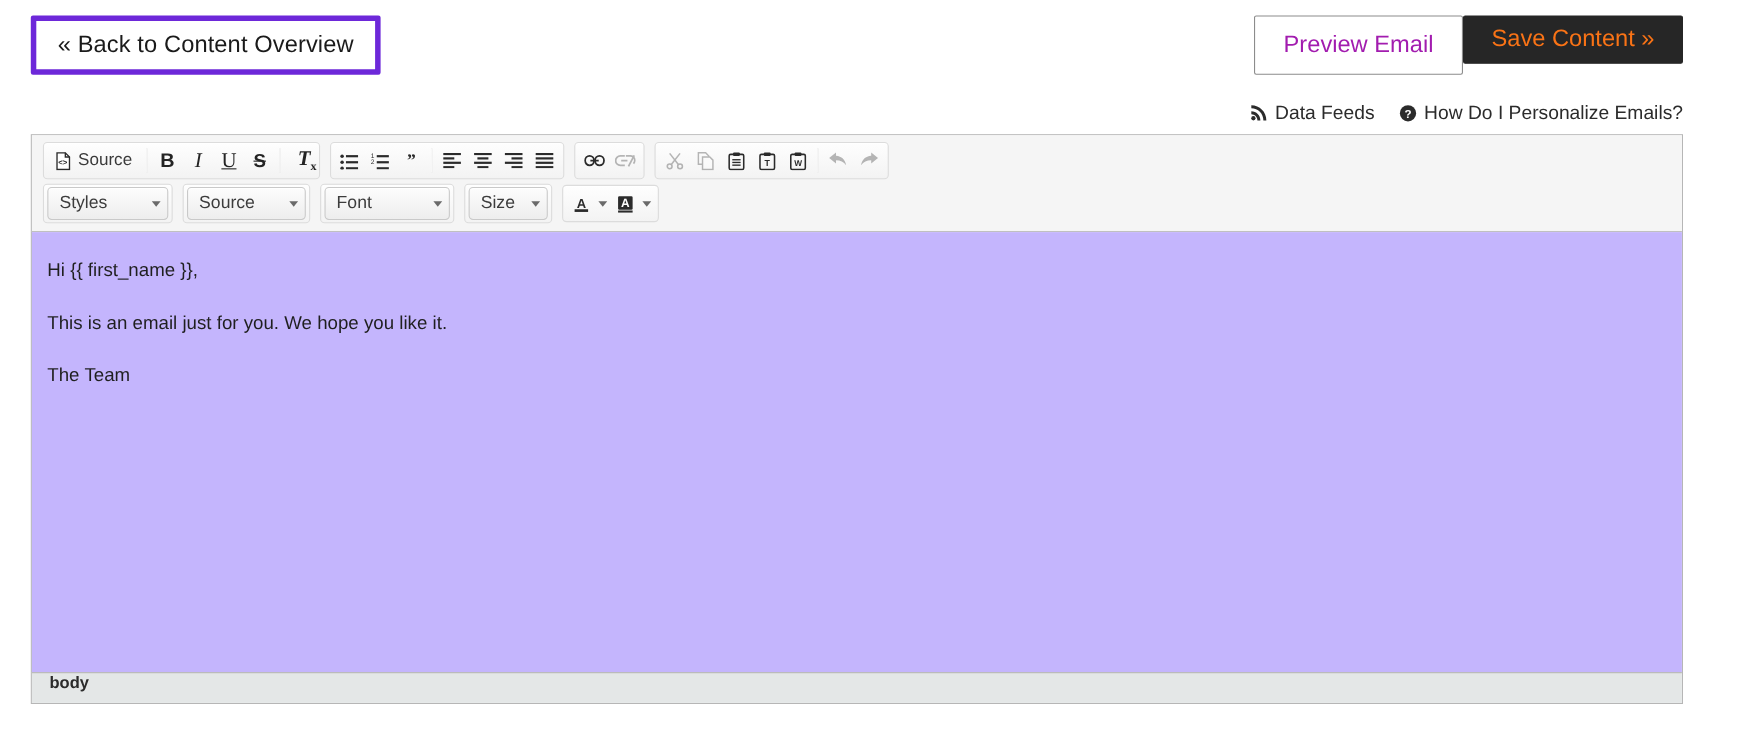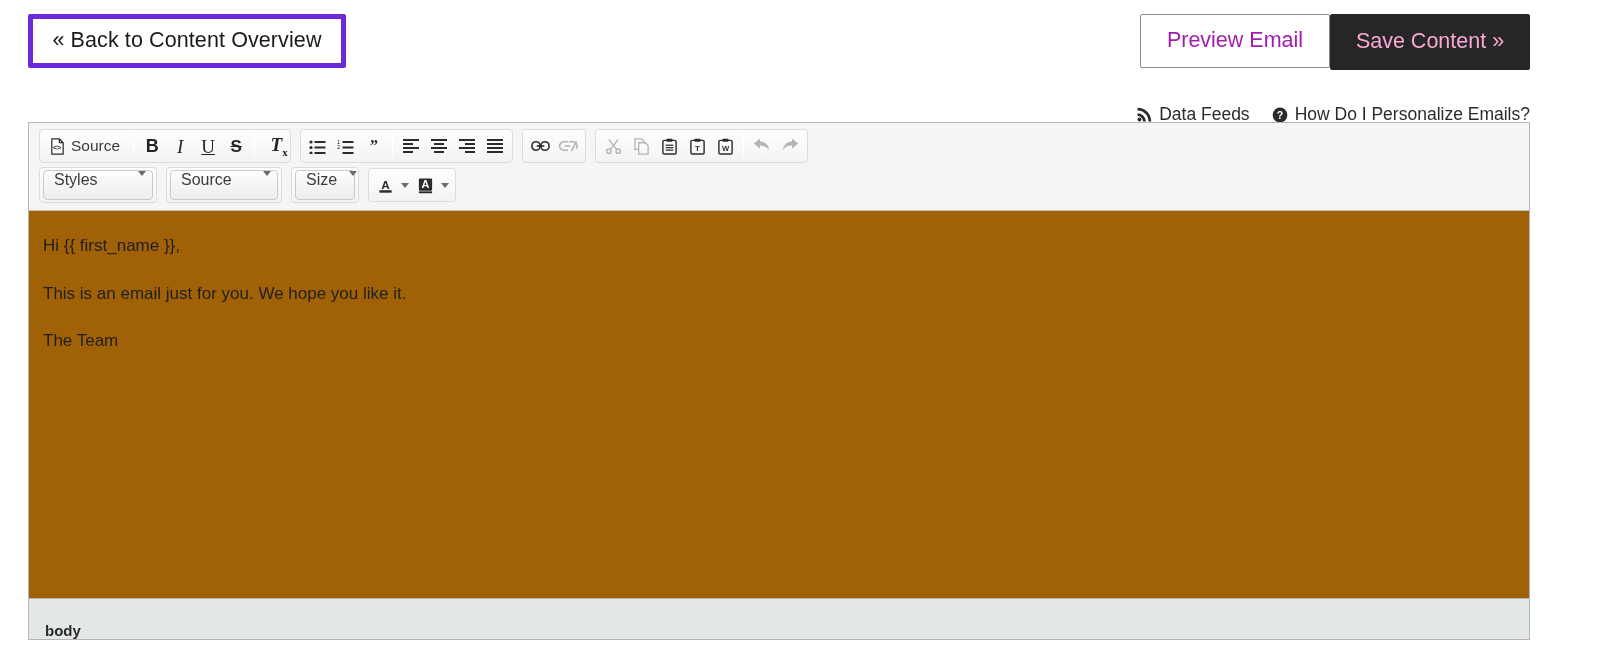--- a/index.html
+++ b/index.html
@@ -49,12 +49,12 @@
   .btn-save {
     position: absolute;
     right: 70px; top: 14px;
-    width: 200px; height: 56px;
+    width: 200px; height: 44px;
     background: #262626;
     border: 1px solid #262626;
     border-radius: 2px;
     font-size: 21.5px;
-    color: #f9a8d4;
+    color: #f97316;
     cursor: pointer;
     font-family: "Liberation Sans", sans-serif;
     display: flex; align-items: center; justify-content: center;

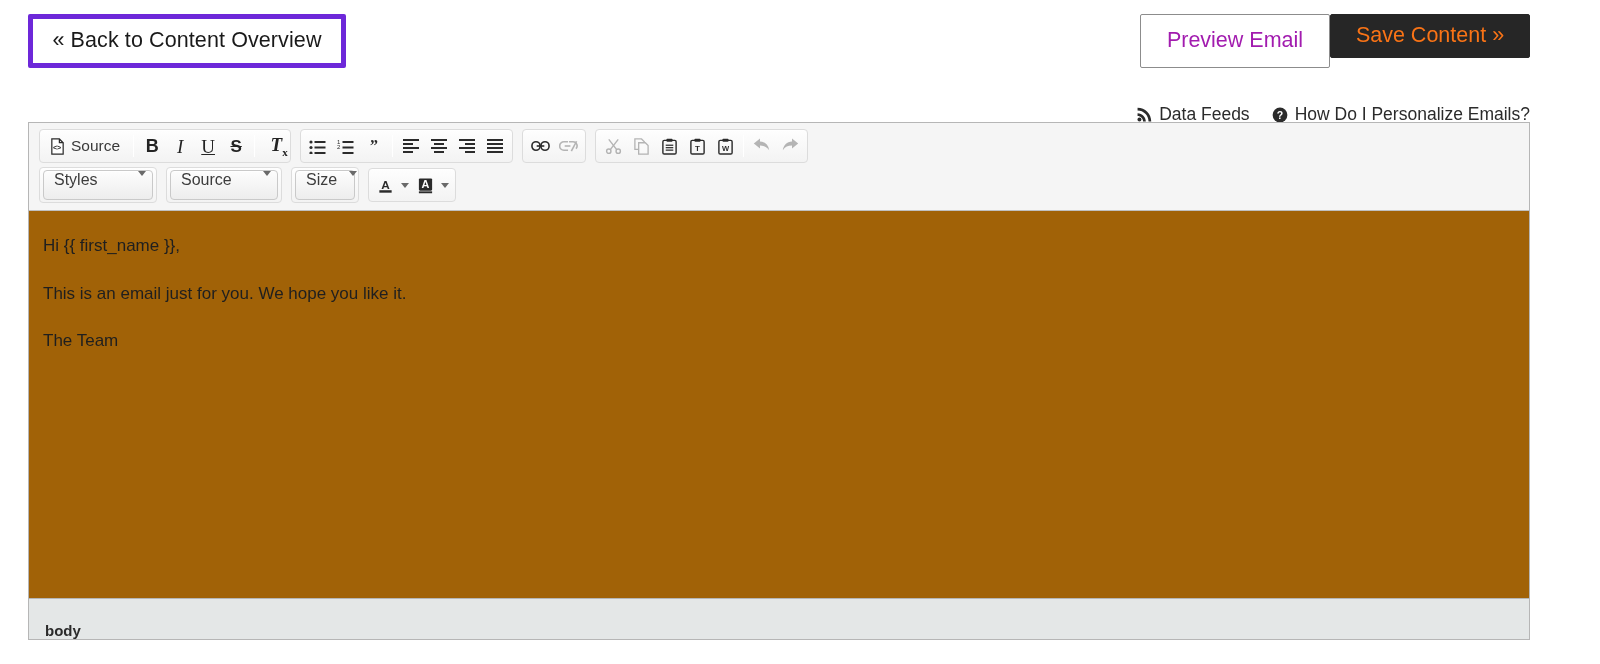--- a/index.html
+++ b/index.html
@@ -71,7 +71,6 @@
     gap: 22px;
     font-size: 17.5px;
     color: #2b2b2b;
-    margin-top: 12px;
   }
   .link-item {
     display: flex;

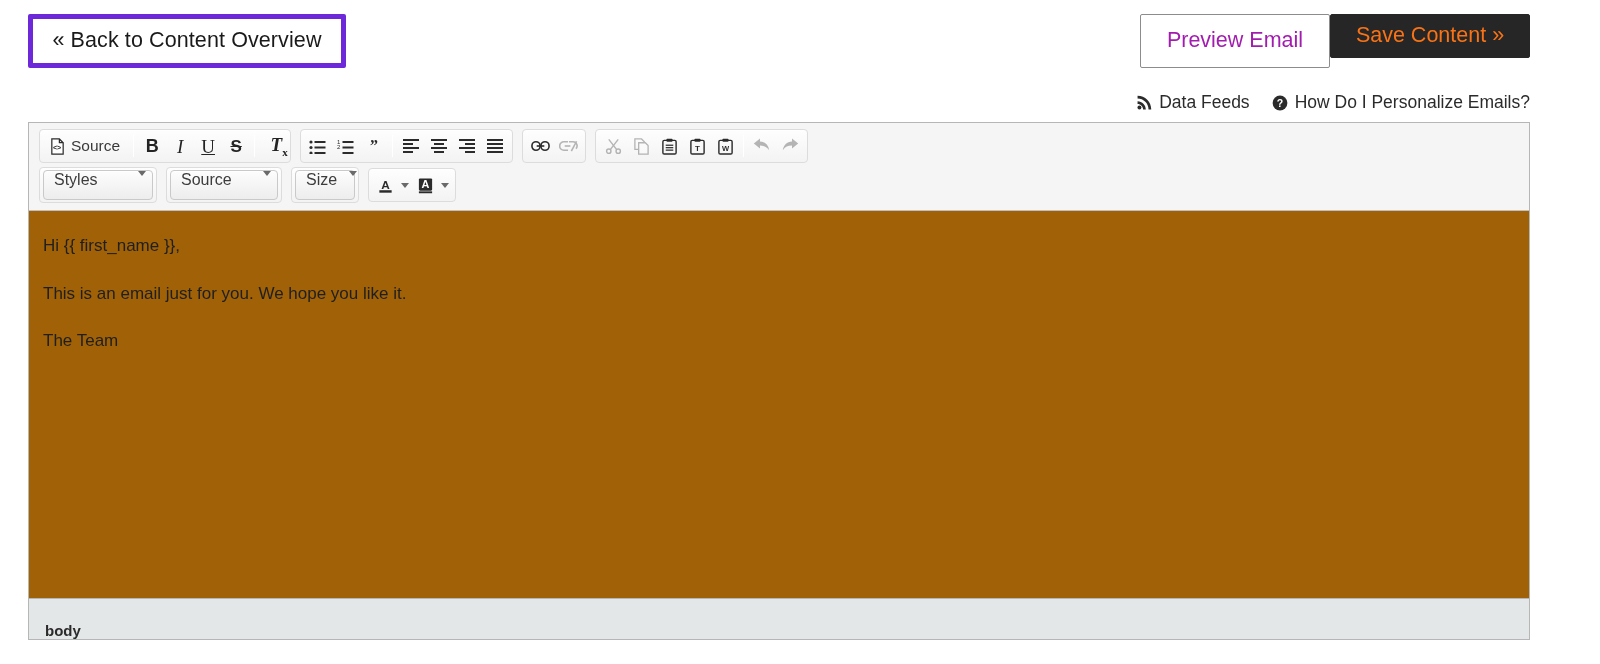--- a/index.html
+++ b/index.html
@@ -156,7 +156,7 @@
   
   .tb-combo {
     display: flex;
-    align-items: flex-start;
+    align-items: center;
     justify-content: space-between;
     border: 1px solid #c9c9c9;
     border-radius: 4px;

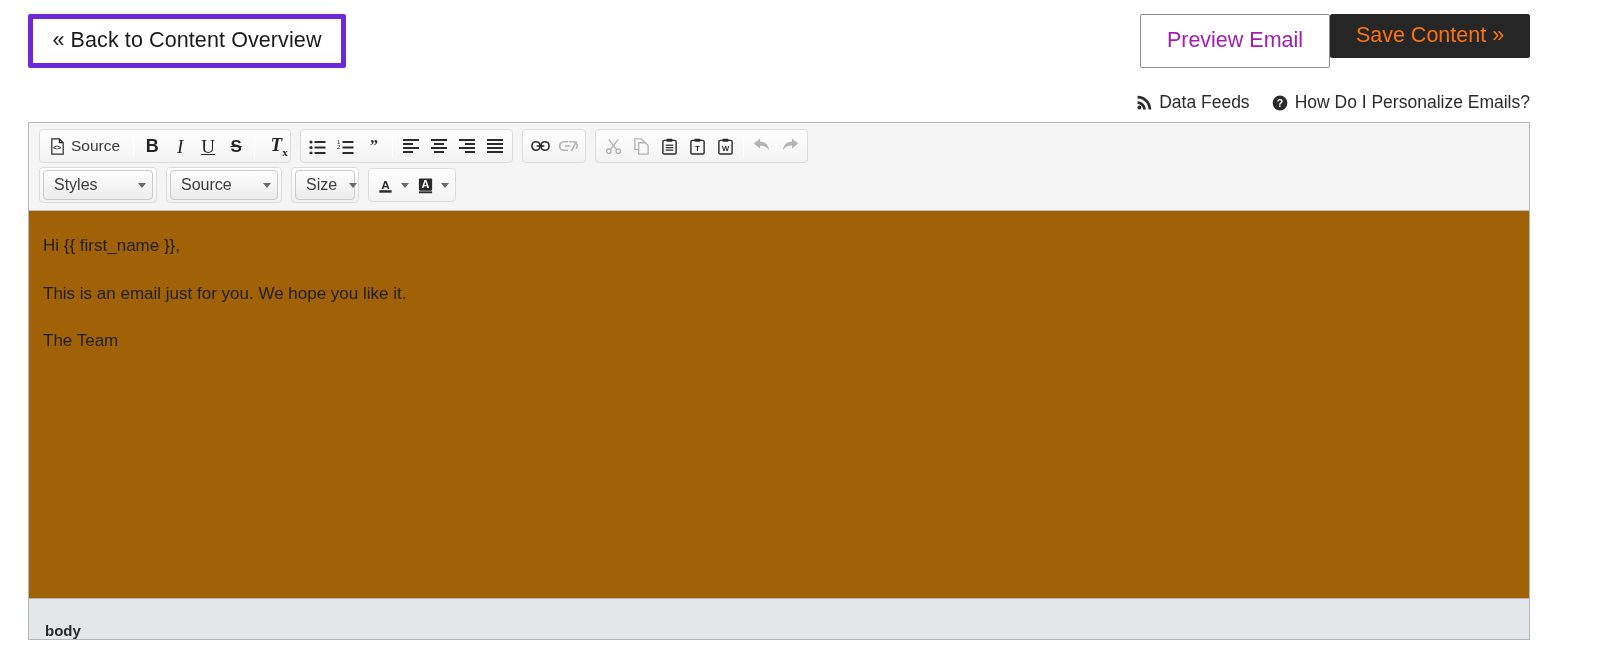--- a/index.html
+++ b/index.html
@@ -455,6 +455,12 @@
         </div>
       </div>
 
+      <div class="combo-wrap">
+        <div class="tb-combo" style="width:114px">
+          <span>Font</span>
+          <span class="caret"></span>
+        </div>
+      </div>
 
       <div class="combo-wrap">
         <div class="tb-combo" style="width:60px">

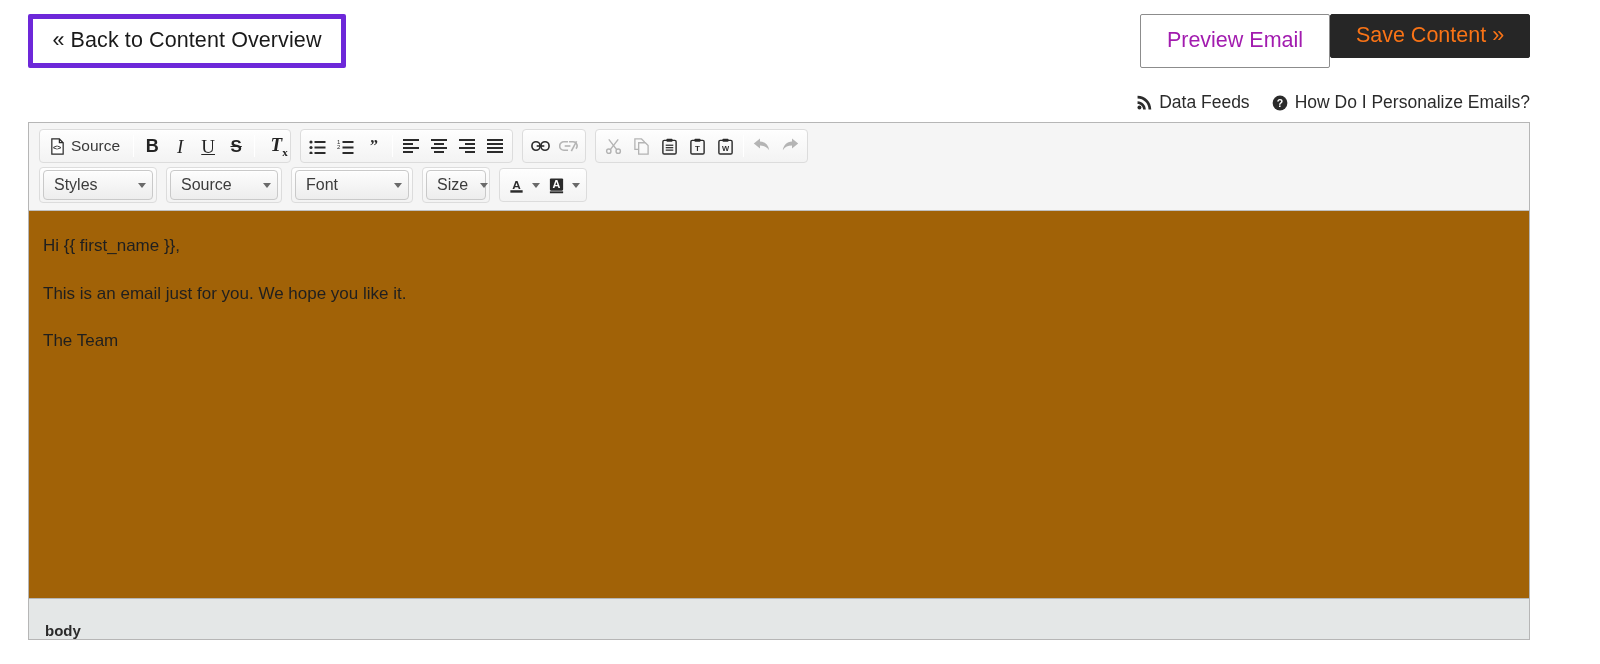--- a/index.html
+++ b/index.html
@@ -463,7 +463,7 @@
       </div>
 
       <div class="combo-wrap">
-        <div class="tb-combo" style="width:60px">
+        <div class="tb-combo" style="width:72px">
           <span>Size</span>
           <span class="caret"></span>
         </div>

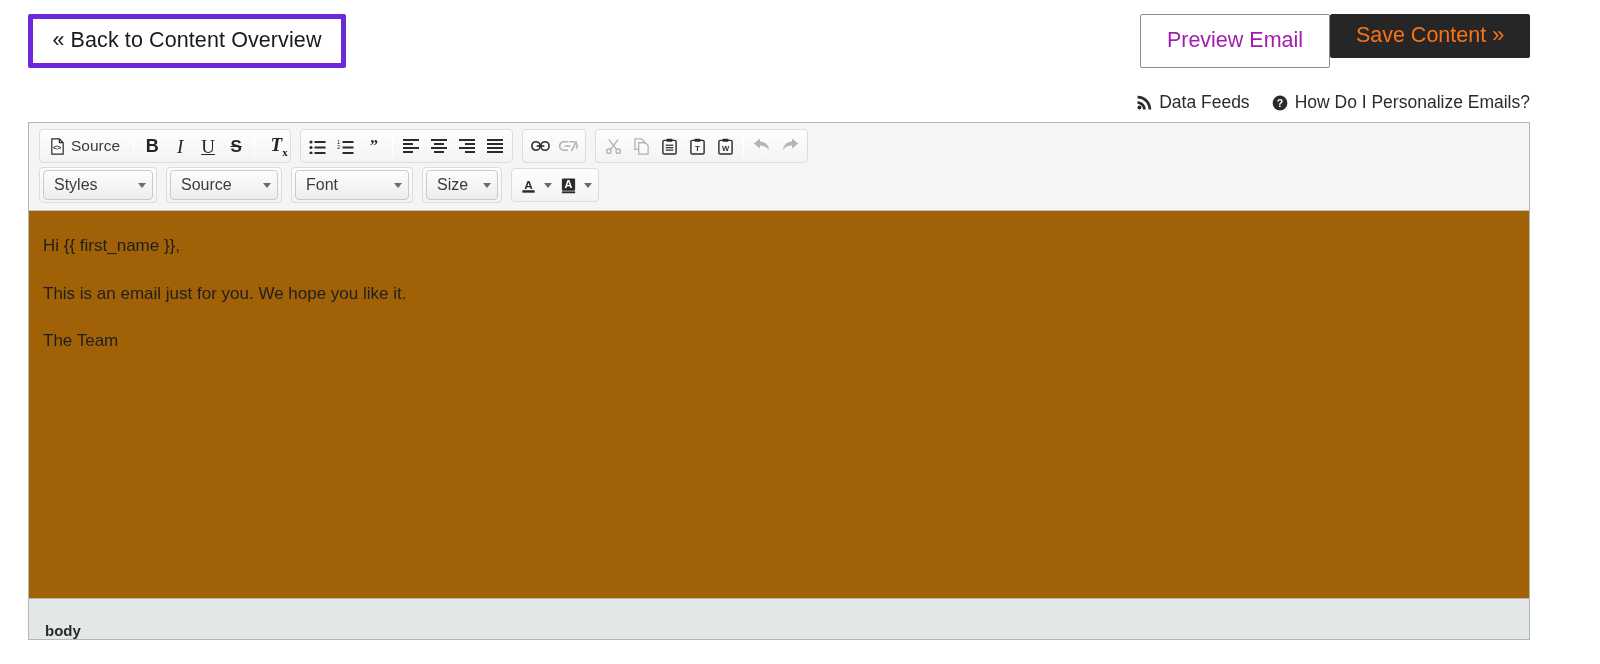--- a/index.html
+++ b/index.html
@@ -186,7 +186,7 @@
   
   .content {
     flex: 1;
-    background: #a16207;
+    background: #c4b5fd;
     padding: 22px 14px 10px 14px;
     overflow: auto;
     font-family: "Liberation Sans", sans-serif;

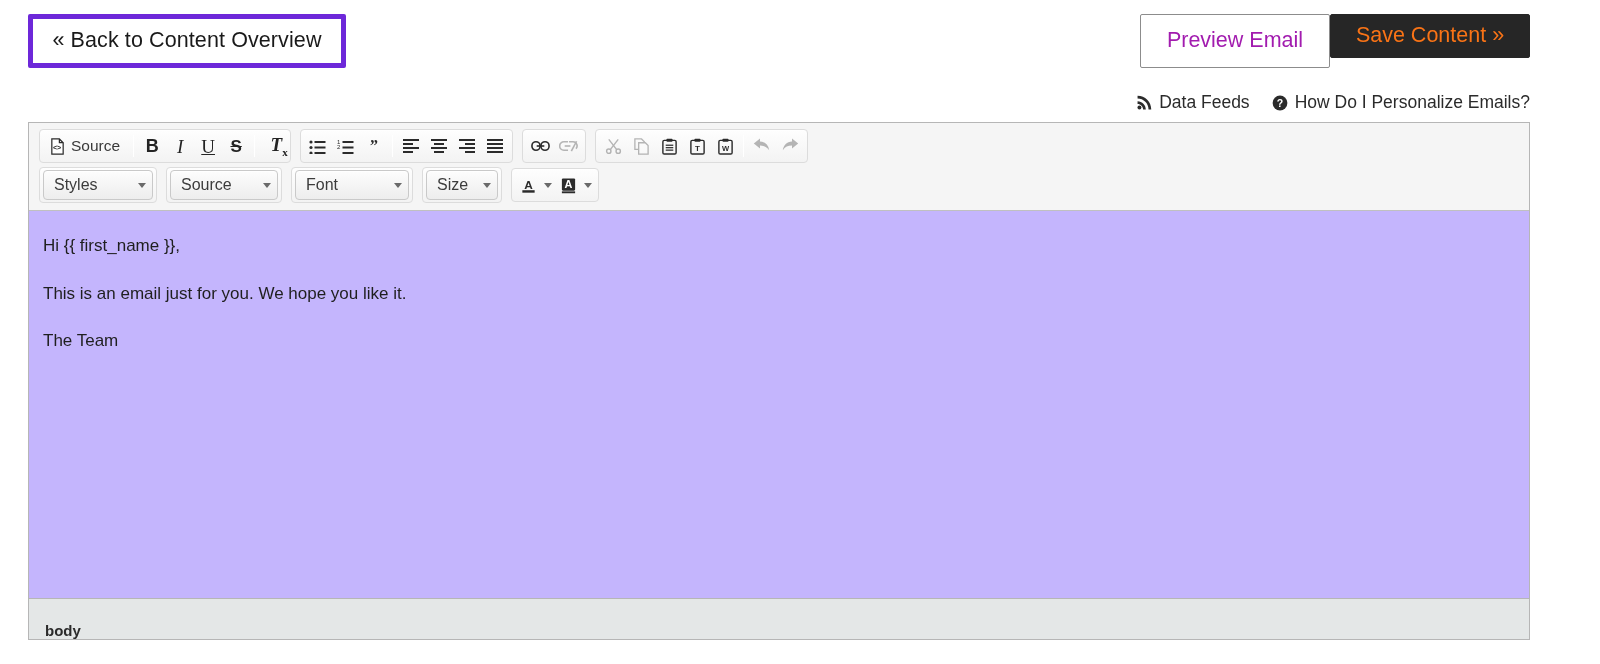--- a/index.html
+++ b/index.html
@@ -198,11 +198,11 @@
   .content p { margin: 0 0 22px 0; }
 
   .statusbar {
-    height: 41px;
+    height: 28px;
     background: #e4e7e7;
     border-top: 1px solid #b6b6b6;
     display: flex;
-    align-items: flex-end;
+    align-items: flex-start;
     padding: 0 16px;
     font-size: 15px;
     font-weight: bold;

